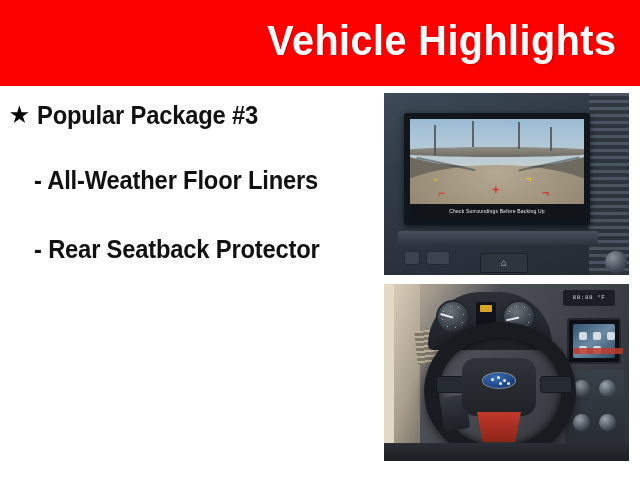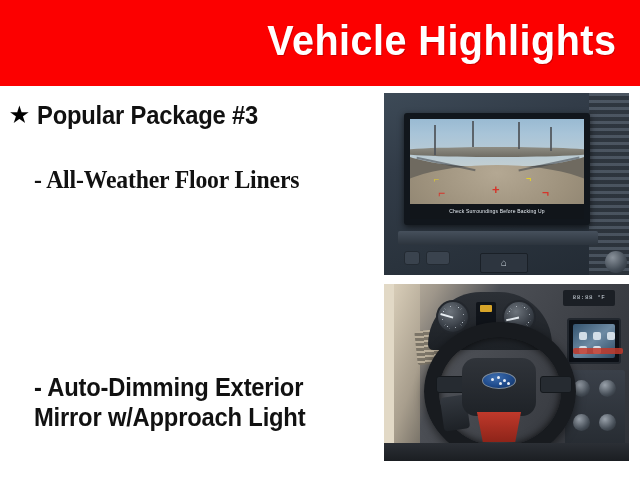--- a/index.html
+++ b/index.html
@@ -80,7 +80,7 @@
     transform-origin: left top;
   }
   #row-package   { left: 10px; top: 14px; }
-  #row-liners    { left: 34px; top: 79px; font-family: Liberation Serif, serif; }
+  #row-liners    { left: 34px; top: 79px; }
   #row-seatback  { left: 34px; top: 148px; }
   #row-bumper    { left: 34px; top: 217px; }
   #row-mirror    { left: 34px; top: 286px; }

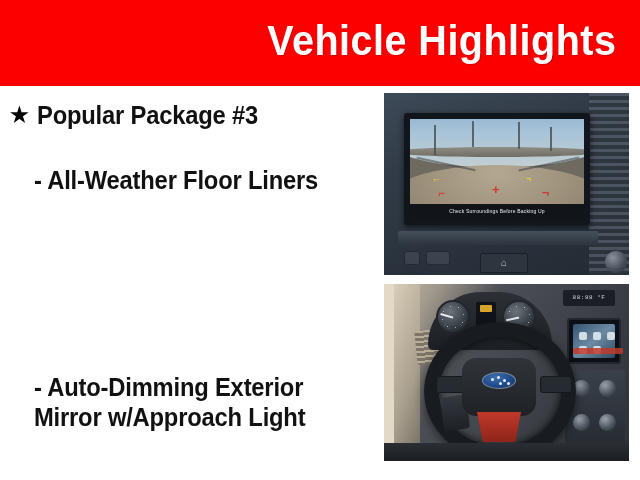--- a/index.html
+++ b/index.html
@@ -432,6 +432,9 @@
     <span class="feature-sub-text">- All-Weather Floor Liners</span>
   </div>
 
+  <div class="feature-row" id="row-seatback">
+    <span class="feature-sub-text">- Rear Seatback Protector</span>
+  </div>
 
 
   <div class="feature-row" id="row-mirror">

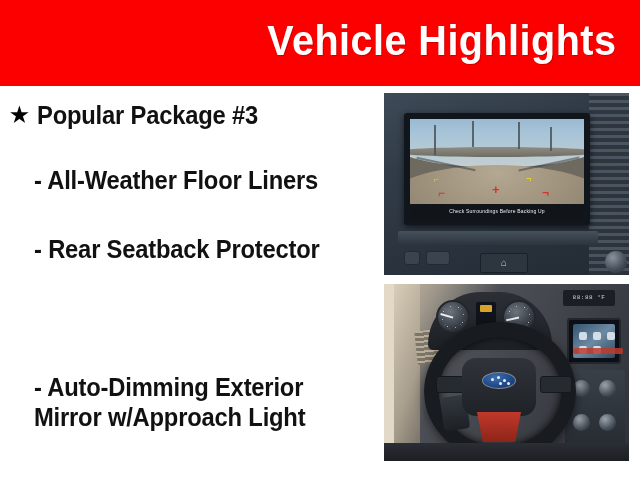--- a/index.html
+++ b/index.html
@@ -437,10 +437,6 @@
   </div>
 
 
-  <div class="feature-row" id="row-mirror">
-    <span class="feature-sub-text">- Auto-Dimming Exterior
-Mirror w/Approach Light</span>
-  </div>
 
 </div>
 

